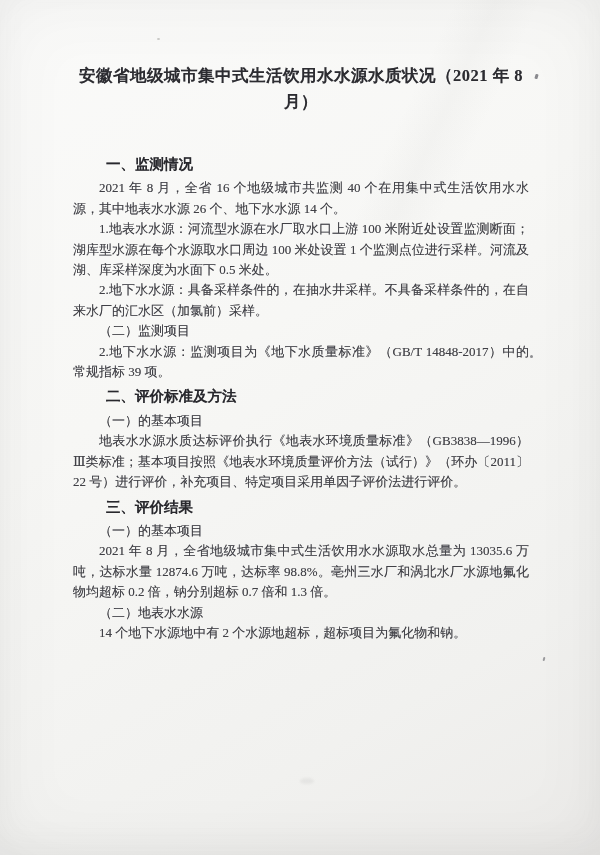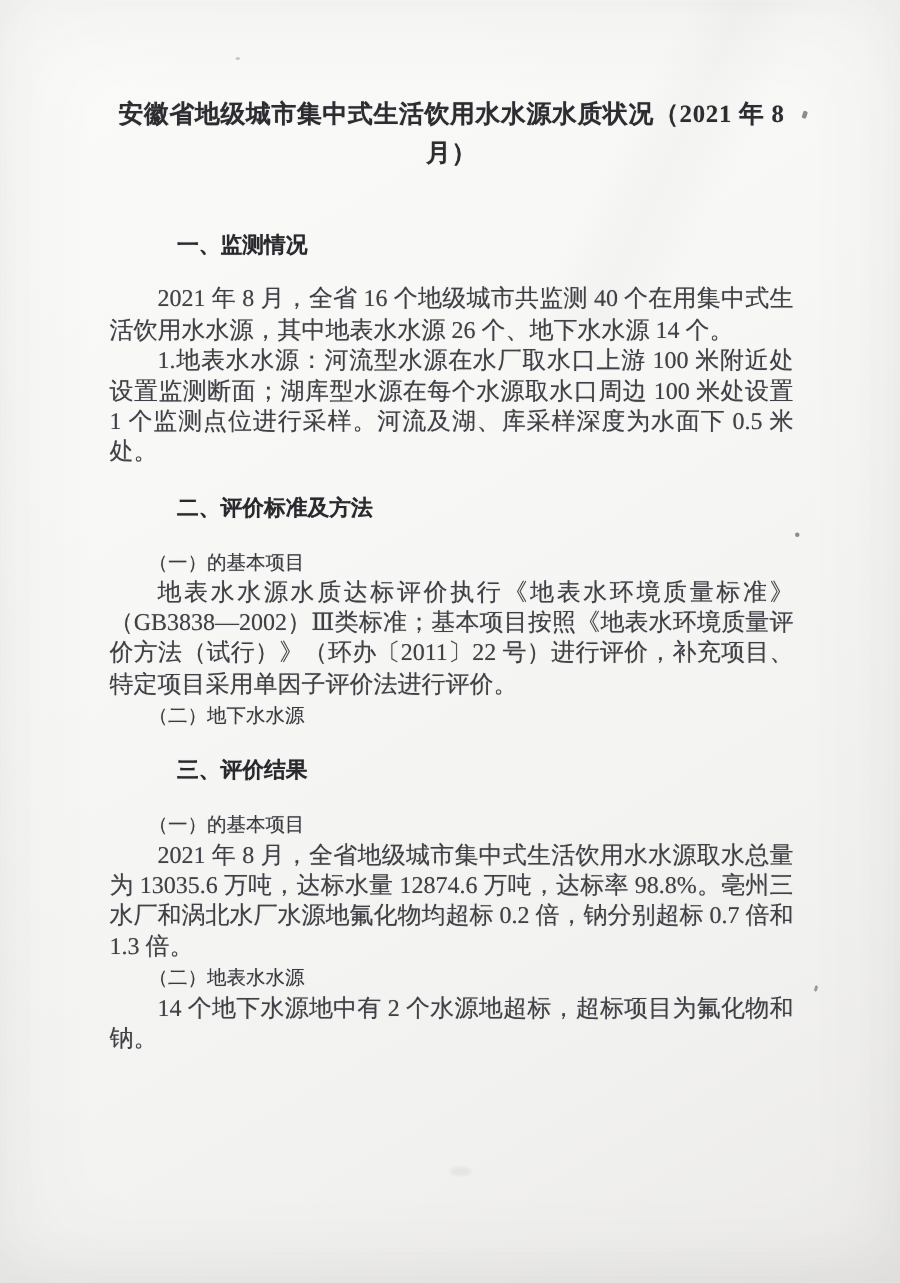--- a/index.html
+++ b/index.html
@@ -24,7 +24,7 @@
     text-align: center; color: #2c2c31; letter-spacing: 0.5px;
   }
   .sec {
-    margin: 16px;
+    margin: 4px;
     font-family: "Liberation Sans", "DejaVu Sans", sans-serif;
     font-size: 14.5px; line-height: 20.4px; font-weight: bold;
     color: #28282d; text-indent: 29px;

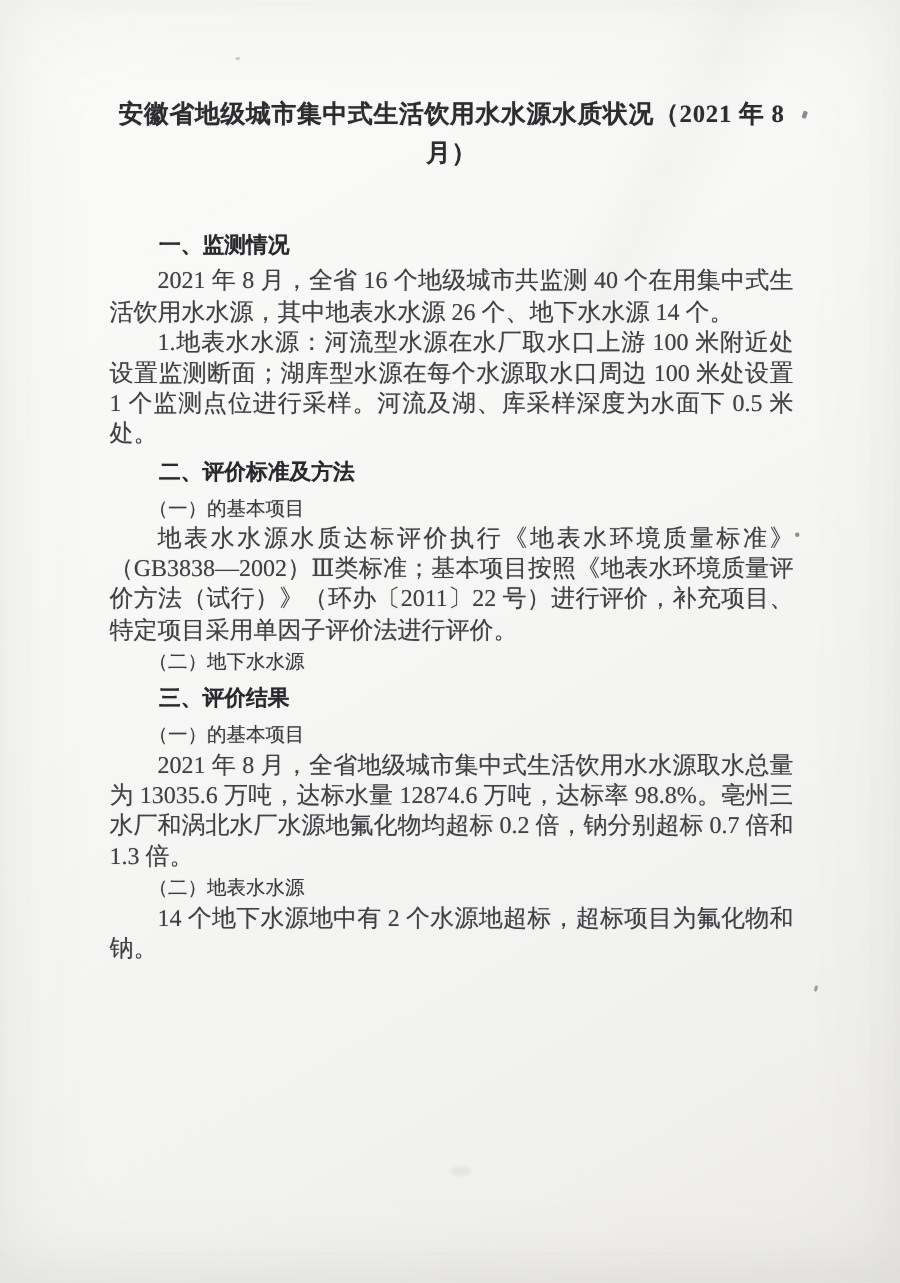--- a/index.html
+++ b/index.html
@@ -30,7 +30,7 @@
     color: #28282d; text-indent: 29px;
   }
   .para {
-    margin: 0; font-size: 16px; line-height: 20.4px;
+    margin: 0; font-size: 13px; line-height: 20.4px;
     text-align: justify; text-indent: 2em; color: #404046;
   }
   .sub {

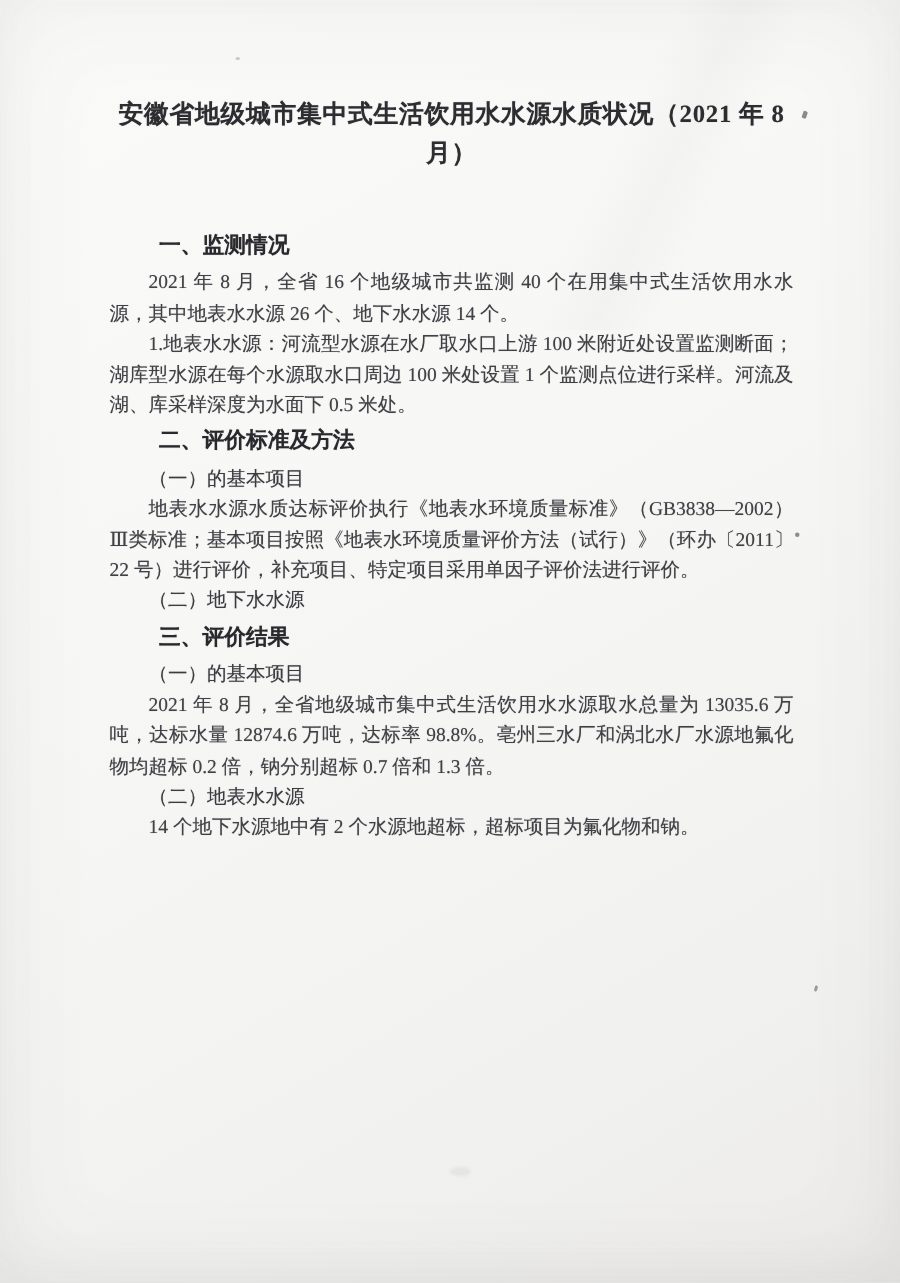--- a/index.html
+++ b/index.html
@@ -67,6 +67,7 @@
       <h2 class="sec">一、监测情况</h2>
       <p class="para">2021 年 8 月，全省 16 个地级城市共监测 40 个在用集中式生活饮用水水源，其中地表水水源 26 个、地下水水源 14 个。</p>
       <p class="para">1.地表水水源：河流型水源在水厂取水口上游 100 米附近处设置监测断面；湖库型水源在每个水源取水口周边 100 米处设置 1 个监测点位进行采样。河流及湖、库采样深度为水面下 0.5 米处。</p>
+      <p class="para">2.地下水水源：具备采样条件的，在抽水井采样。不具备采样条件的，在自来水厂的汇水区（加氯前）采样。</p>
     </section>
 
     <section>

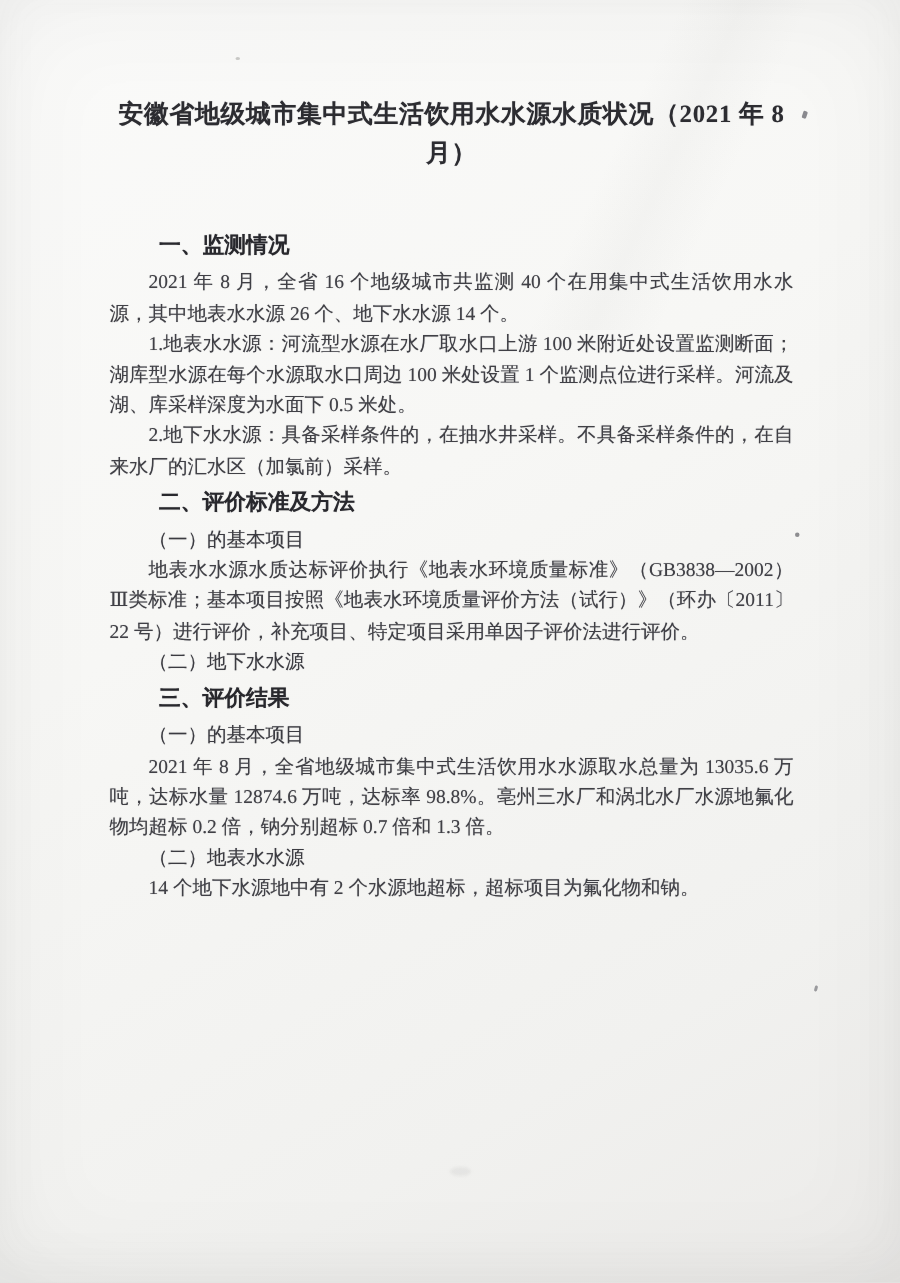--- a/index.html
+++ b/index.html
@@ -68,6 +68,7 @@
       <p class="para">2021 年 8 月，全省 16 个地级城市共监测 40 个在用集中式生活饮用水水源，其中地表水水源 26 个、地下水水源 14 个。</p>
       <p class="para">1.地表水水源：河流型水源在水厂取水口上游 100 米附近处设置监测断面；湖库型水源在每个水源取水口周边 100 米处设置 1 个监测点位进行采样。河流及湖、库采样深度为水面下 0.5 米处。</p>
       <p class="para">2.地下水水源：具备采样条件的，在抽水井采样。不具备采样条件的，在自来水厂的汇水区（加氯前）采样。</p>
+      <p class="sub">（二）监测项目</p>
     </section>
 
     <section>

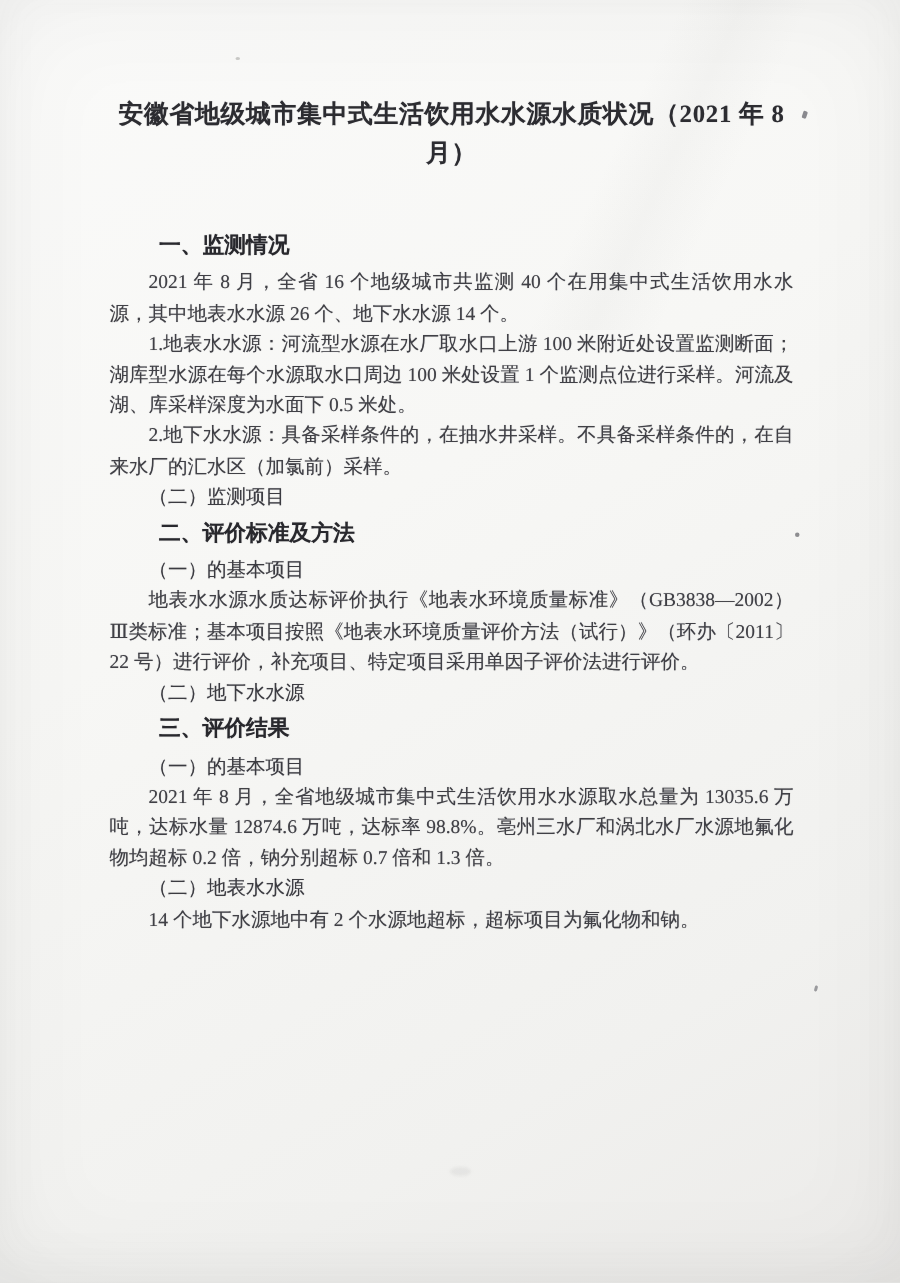--- a/index.html
+++ b/index.html
@@ -69,6 +69,7 @@
       <p class="para">1.地表水水源：河流型水源在水厂取水口上游 100 米附近处设置监测断面；湖库型水源在每个水源取水口周边 100 米处设置 1 个监测点位进行采样。河流及湖、库采样深度为水面下 0.5 米处。</p>
       <p class="para">2.地下水水源：具备采样条件的，在抽水井采样。不具备采样条件的，在自来水厂的汇水区（加氯前）采样。</p>
       <p class="sub">（二）监测项目</p>
+      <p class="para">2.地下水水源：监测项目为《地下水质量标准》（GB/T 14848-2017）中的常规指标 39 项。</p>
     </section>
 
     <section>

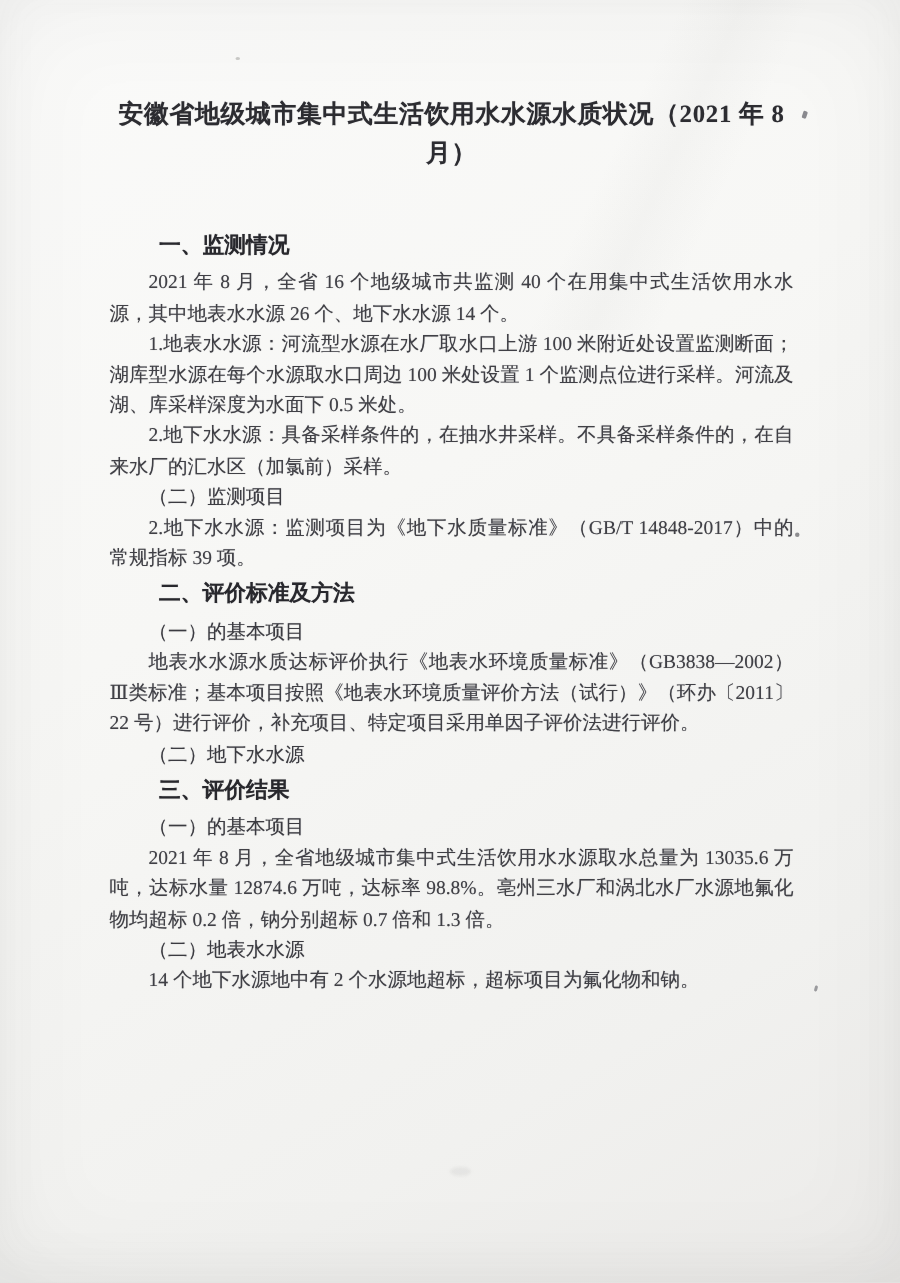--- a/index.html
+++ b/index.html
@@ -75,7 +75,7 @@
     <section>
       <h2 class="sec">二、评价标准及方法</h2>
       <p class="sub">（一）的基本项目</p>
-      <p class="para">地表水水源水质达标评价执行《地表水环境质量标准》（GB3838—2002）Ⅲ类标准；基本项目按照《地表水环境质量评价方法（试行）》（环办〔2011〕22 号）进行评价，补充项目、特定项目采用单因子评价法进行评价。</p>
+      <p class="para">地表水水源水质达标评价执行《地表水环境质量标准》（GB3838—1996）Ⅲ类标准；基本项目按照《地表水环境质量评价方法（试行）》（环办〔2011〕22 号）进行评价，补充项目、特定项目采用单因子评价法进行评价。</p>
       <p class="sub">（二）地下水水源</p>
     </section>
 

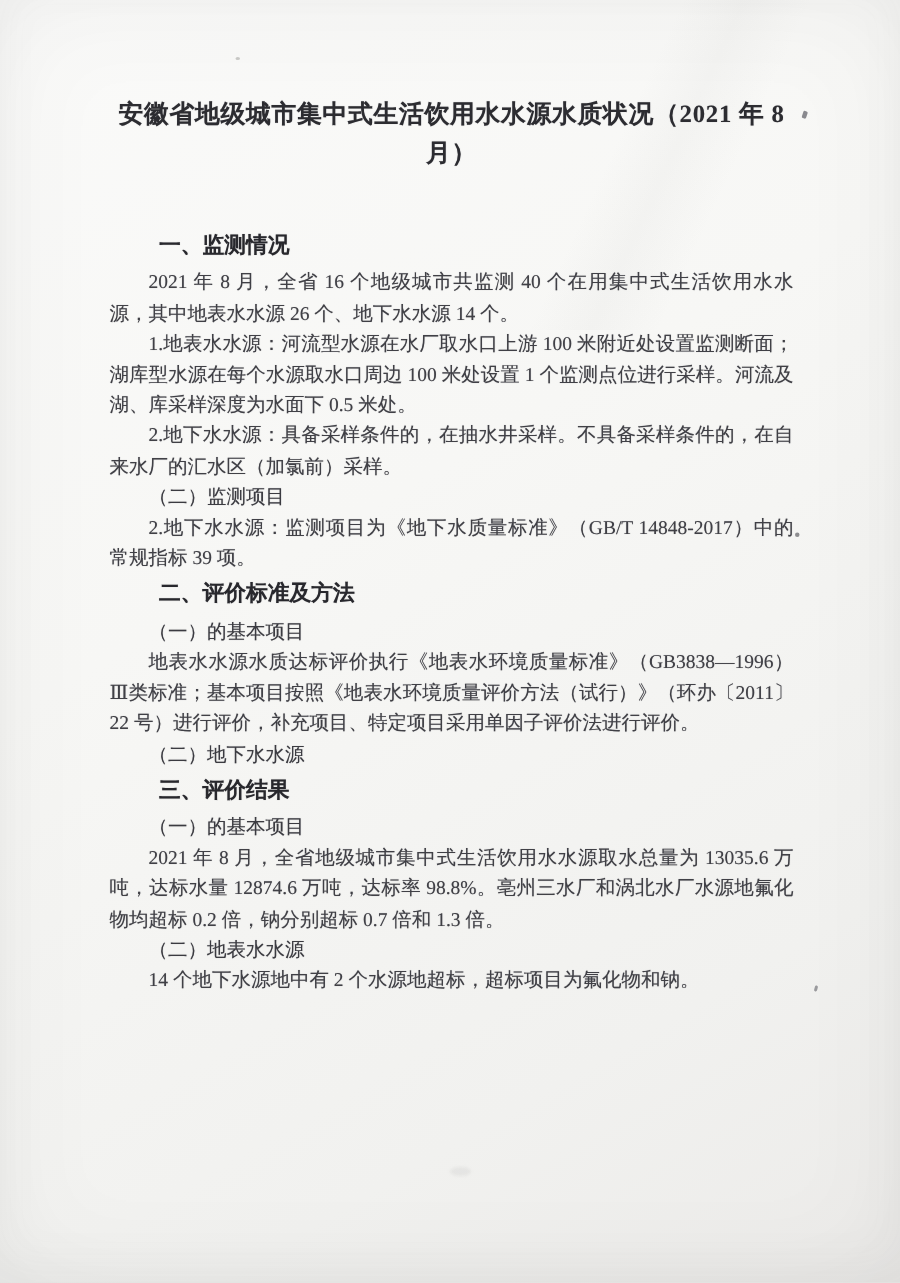--- a/index.html
+++ b/index.html
@@ -76,7 +76,6 @@
       <h2 class="sec">二、评价标准及方法</h2>
       <p class="sub">（一）的基本项目</p>
       <p class="para">地表水水源水质达标评价执行《地表水环境质量标准》（GB3838—1996）Ⅲ类标准；基本项目按照《地表水环境质量评价方法（试行）》（环办〔2011〕22 号）进行评价，补充项目、特定项目采用单因子评价法进行评价。</p>
-      <p class="sub">（二）地下水水源</p>
     </section>
 
     <section>

